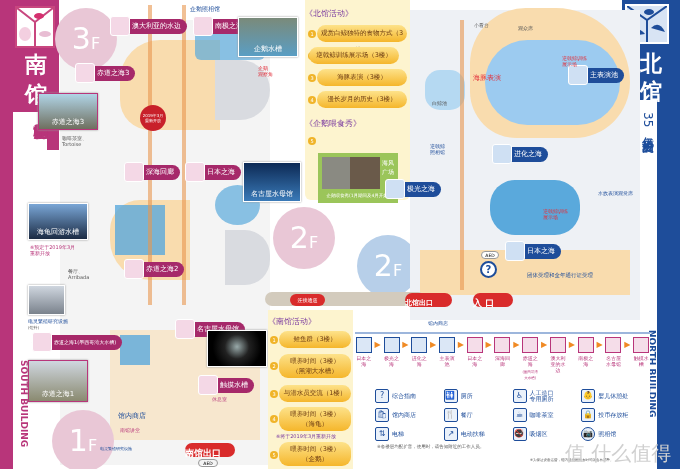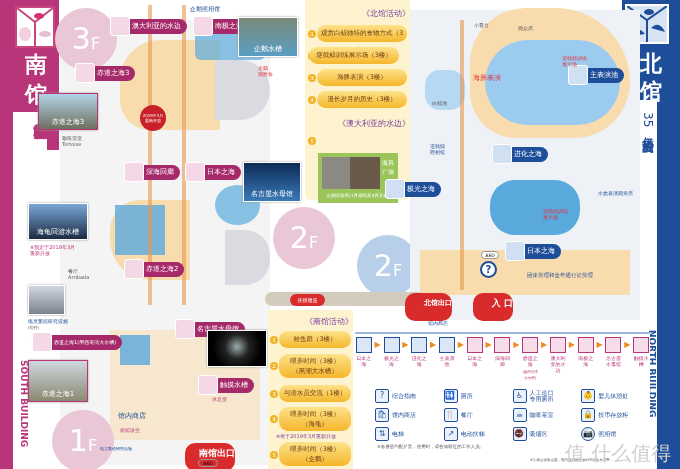--- a/index.html
+++ b/index.html
@@ -49,7 +49,7 @@
 .act{height:17px;border-radius:9px;background:linear-gradient(#fde28a,#f5b62b);font-size:6.5px;color:#6b3a12;text-align:center;line-height:17px}
 .act.tall{height:24px;line-height:10px;padding-top:2px}
 .num{width:8px;height:8px;border-radius:50%;background:#f0b429;color:#fff;font-size:5px;text-align:center;line-height:8px}
-.panel-title{font-size:8px;color:#7a3aa0;text-align:right}
+.panel-title{font-size:8px;color:#7a3aa0;text-align:left}
 
 .exit{height:28px;border-radius:10px;background:#d92b2b;color:#fff;text-align:right;line-height:20px;font-size:9px;font-weight:bold}
 

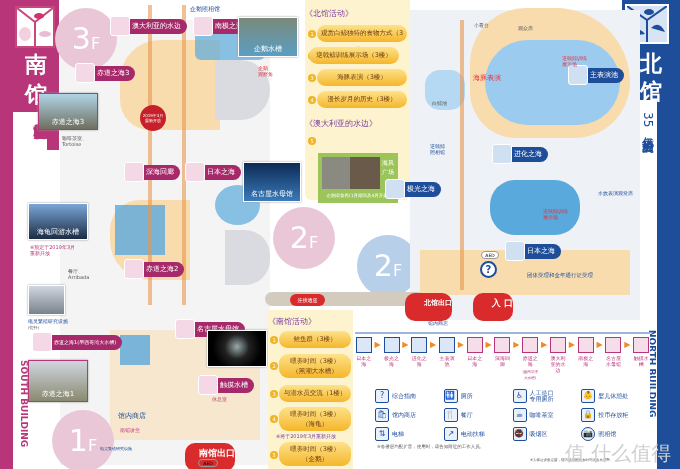--- a/index.html
+++ b/index.html
@@ -185,7 +185,7 @@
     <div class="abs num" style="left:3px;top:71px">4</div>
     <div class="abs act" style="left:12px;top:66px;width:90px">漫长岁月的历史（3楼）</div>
   </div>
-  <div class="panel-title abs" style="left:0;right:0;top:118px">《澳大利亚的水边》</div>
+  <div class="panel-title abs" style="left:0;right:0;top:118px">《企鹅喂食秀》</div>
   <div class="abs num" style="left:3px;top:137px">5</div>
 </div>
 <div class="abs" style="left:318px;top:153px;width:80px;height:50px;background:#9bc55a">

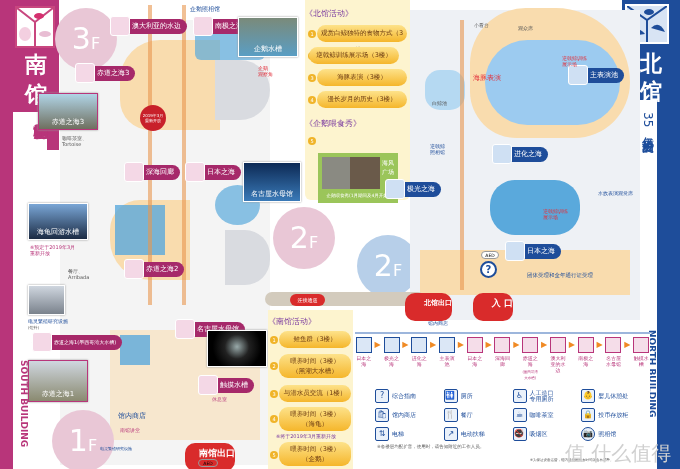--- a/index.html
+++ b/index.html
@@ -51,7 +51,7 @@
 .num{width:8px;height:8px;border-radius:50%;background:#f0b429;color:#fff;font-size:5px;text-align:center;line-height:8px}
 .panel-title{font-size:8px;color:#7a3aa0;text-align:left}
 
-.exit{height:28px;border-radius:10px;background:#d92b2b;color:#fff;text-align:right;line-height:20px;font-size:9px;font-weight:bold}
+.exit{height:14px;border-radius:10px;background:#d92b2b;color:#fff;text-align:left;line-height:20px;font-size:9px;font-weight:bold}
 
 .legend{left:355px;top:332px;width:295px;height:135px;background:#fff}
 .leg-head{font-size:8px;color:#1e4d9a;font-weight:bold}

